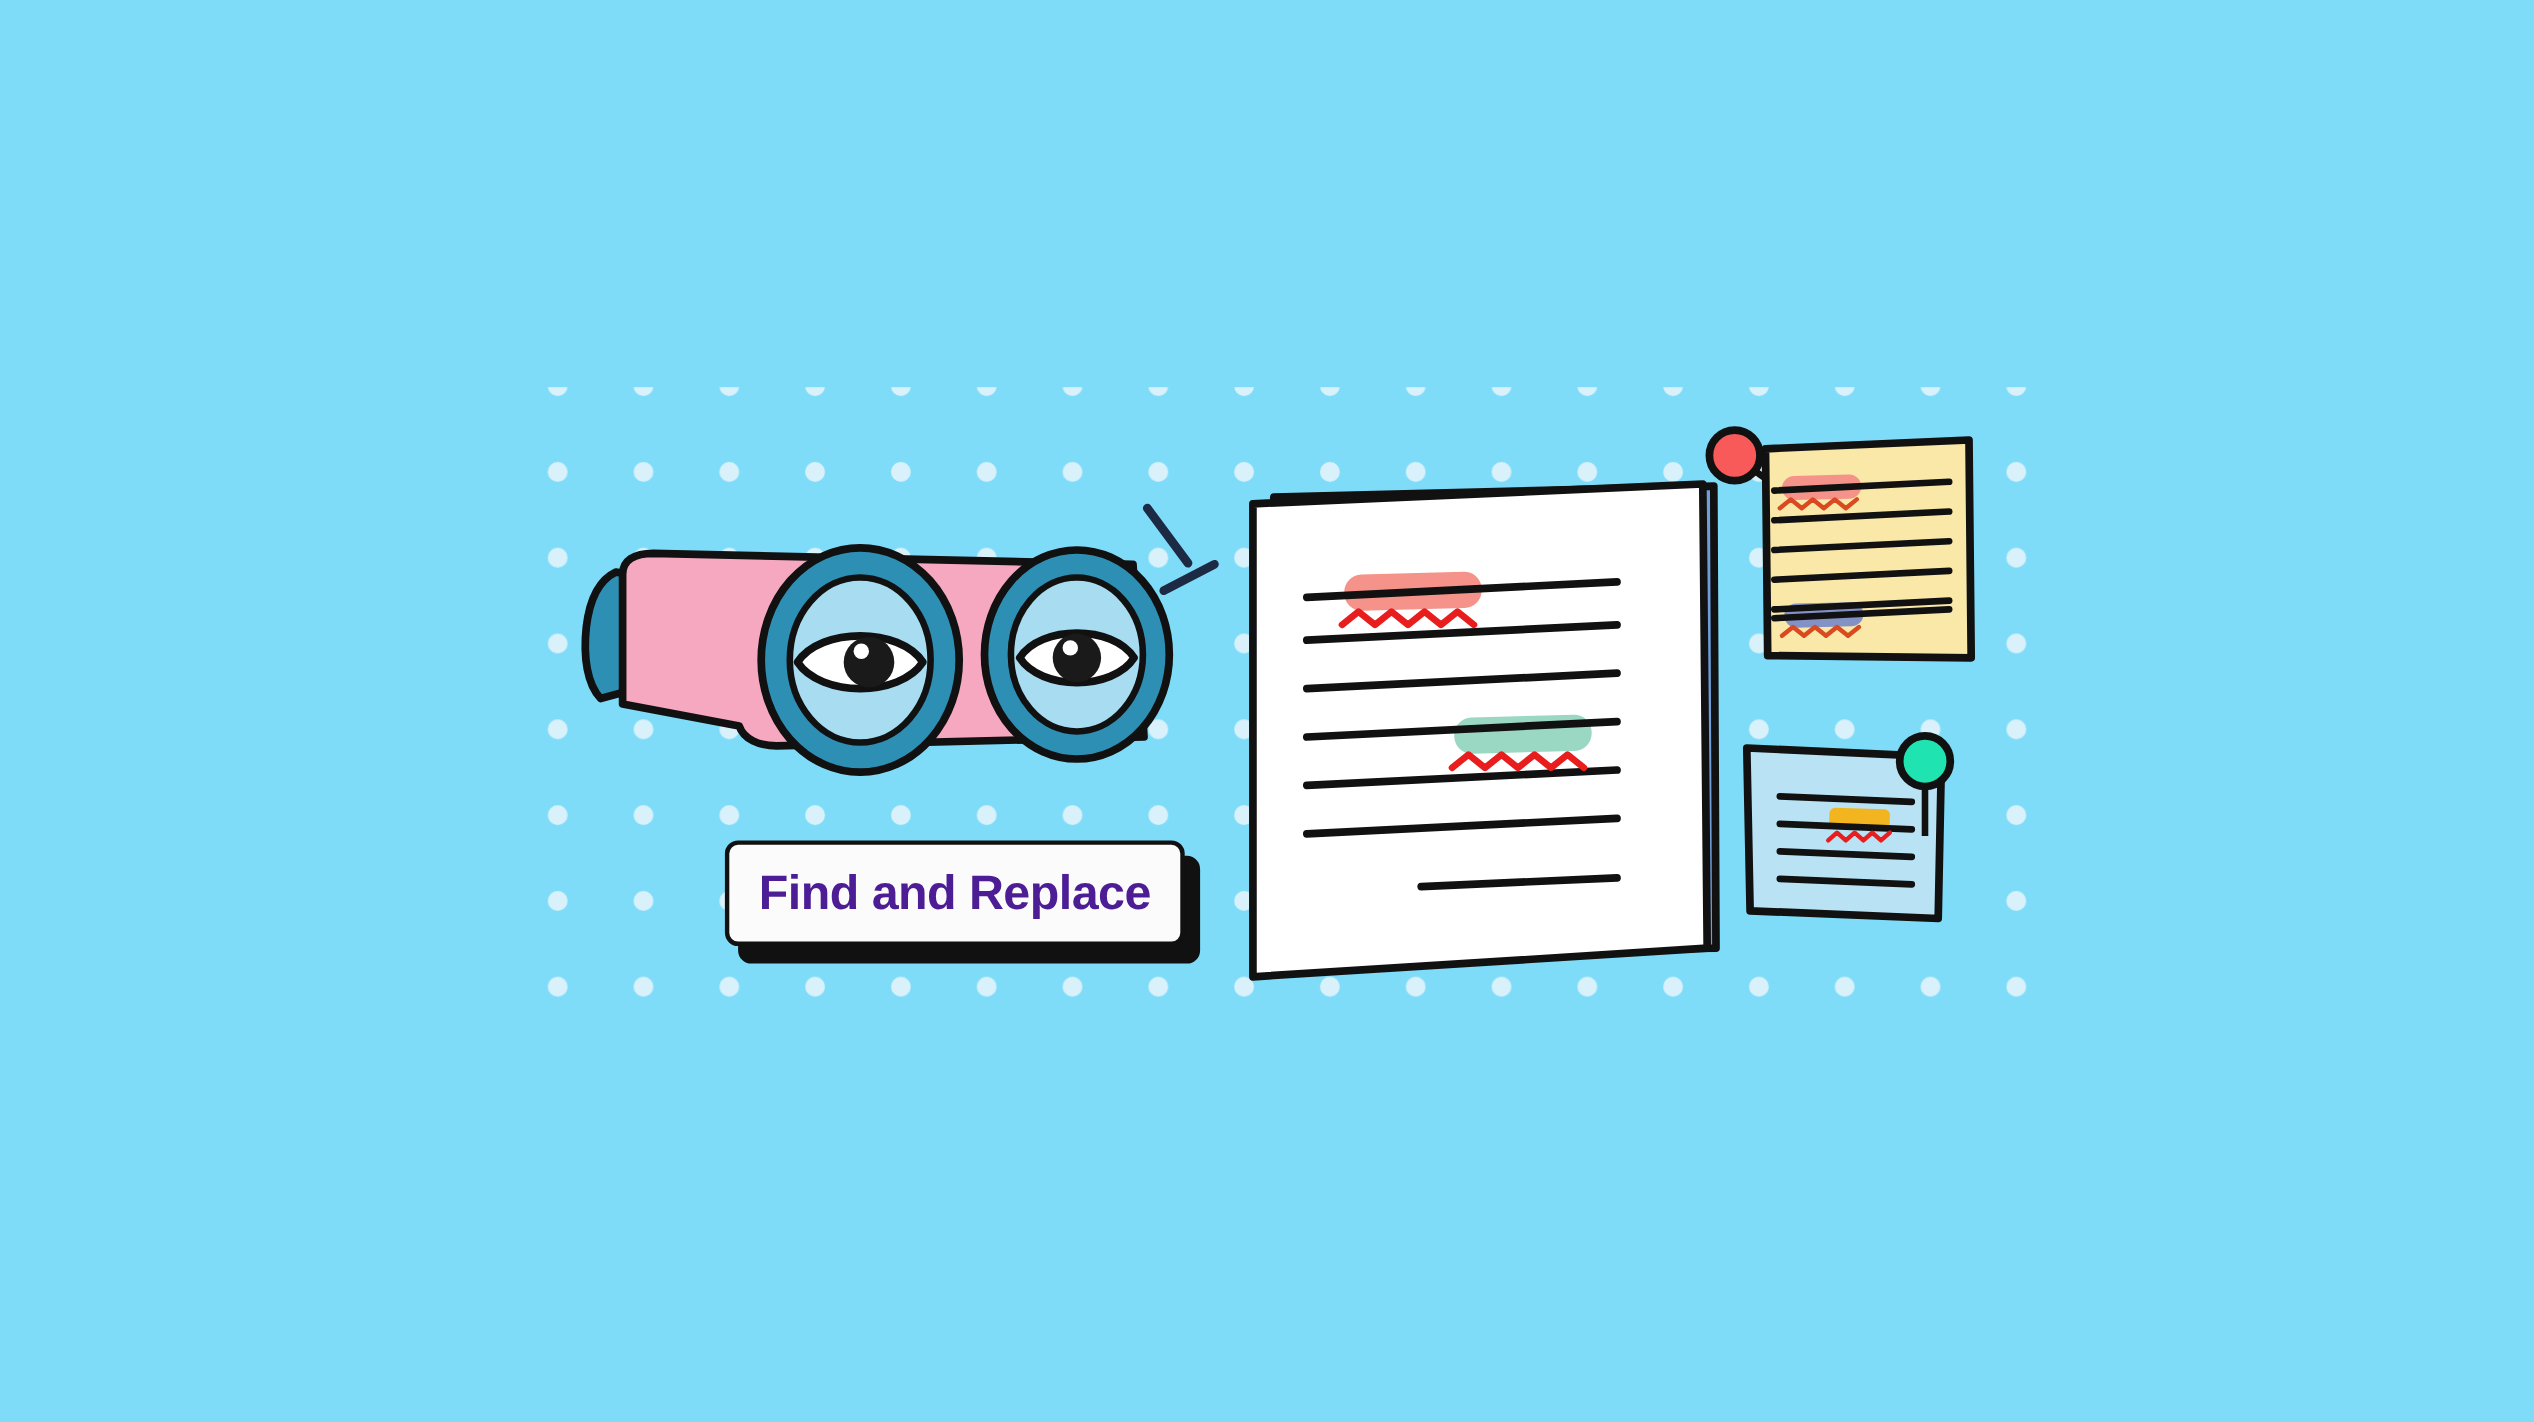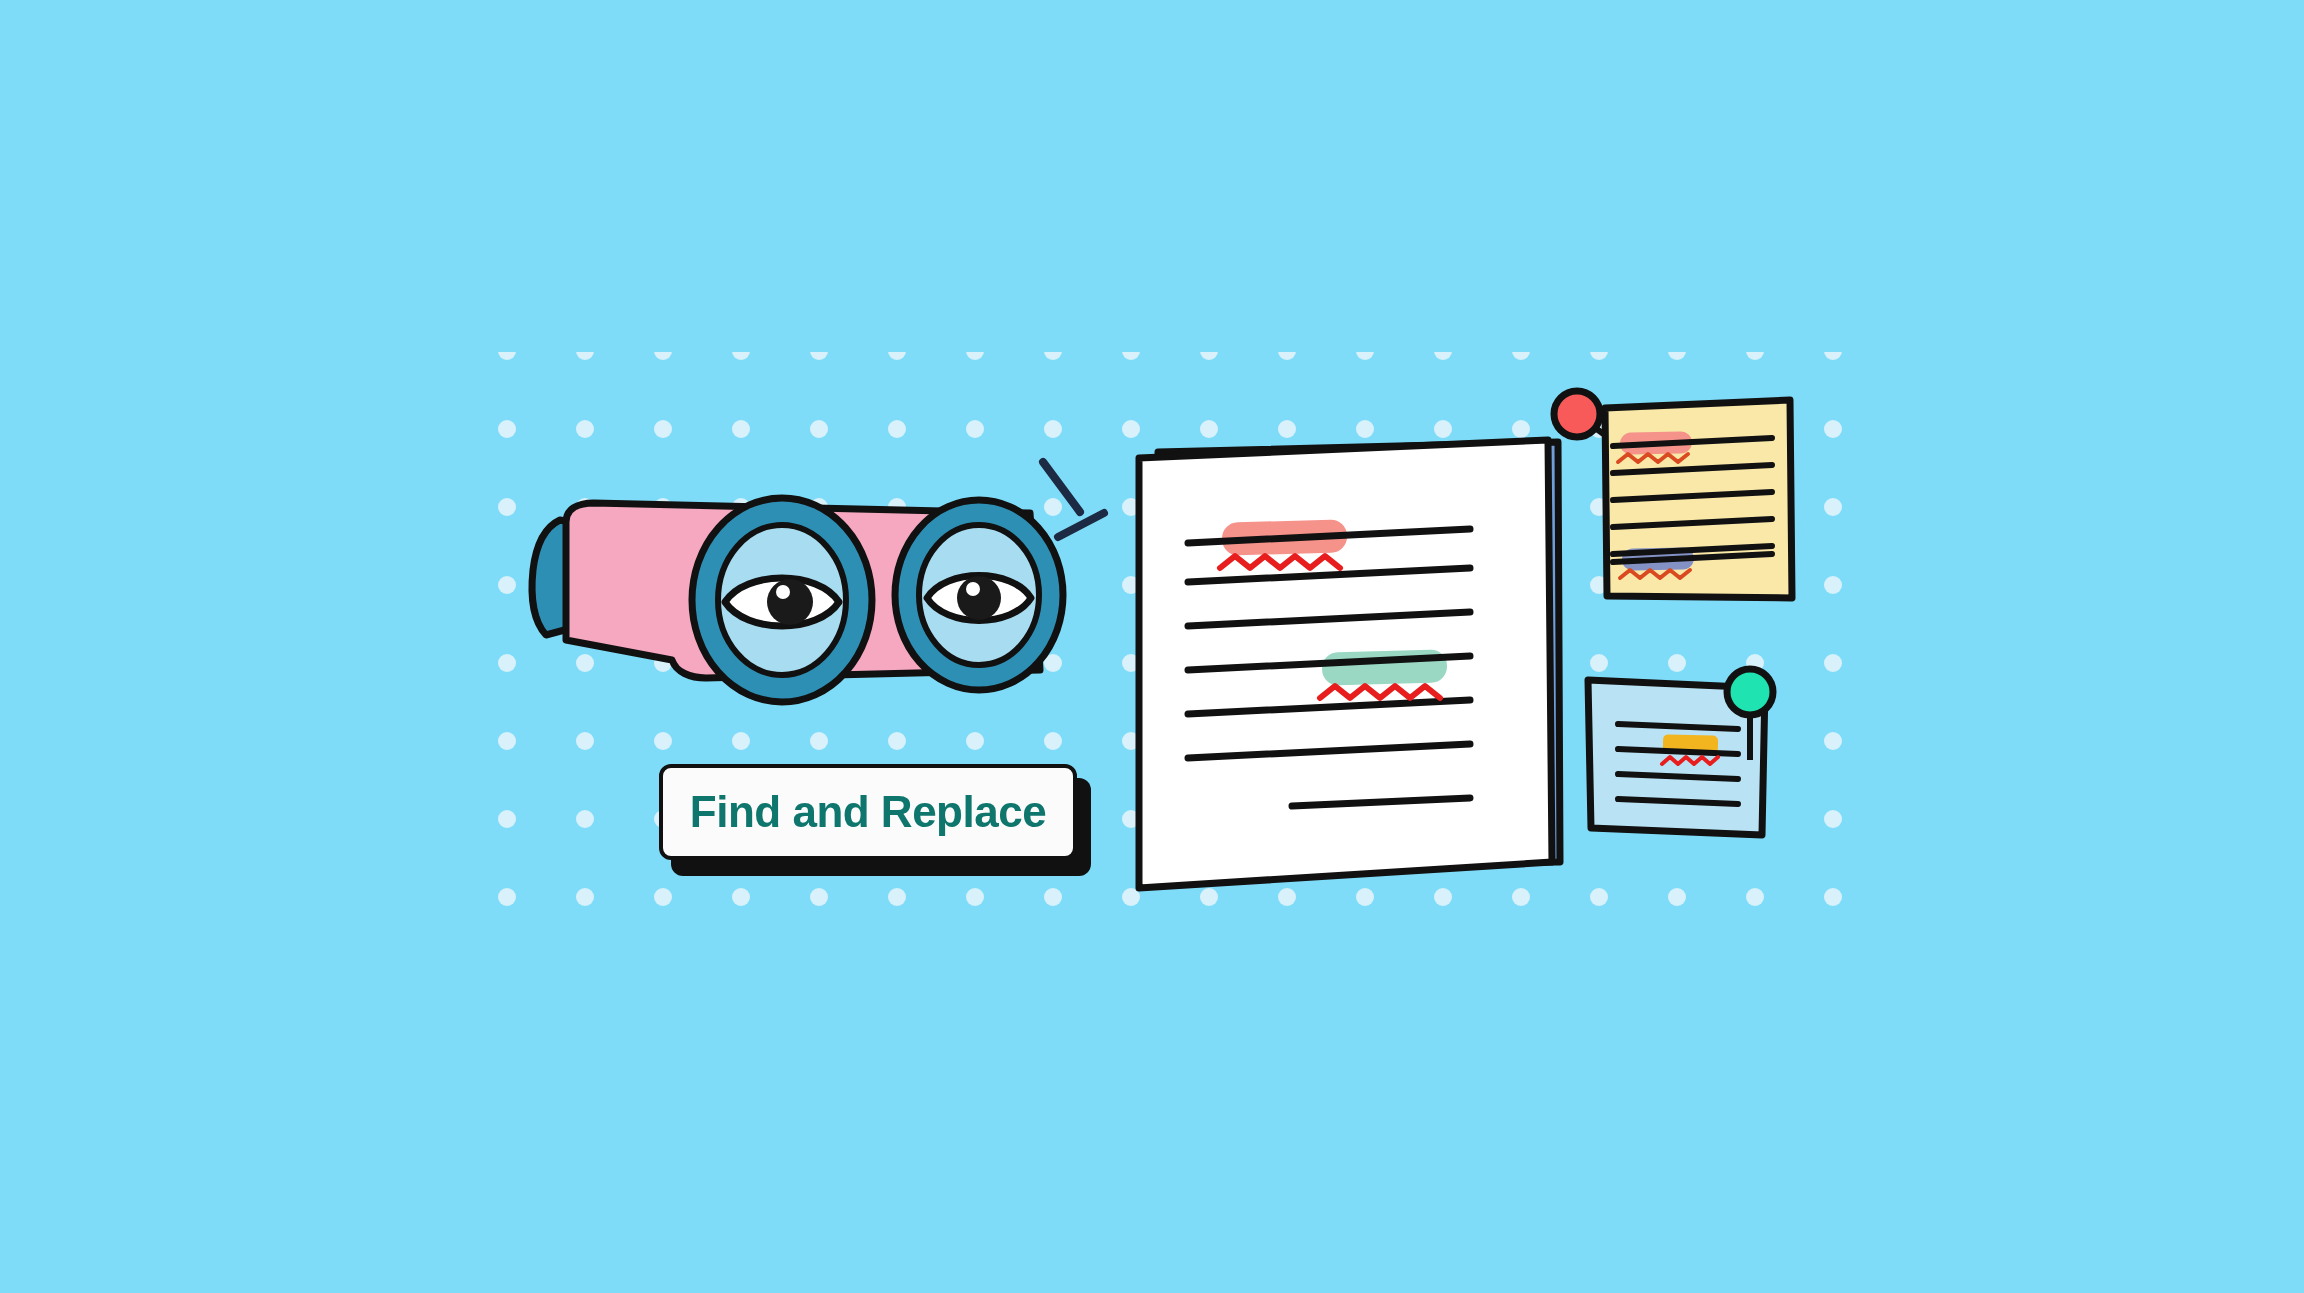--- a/index.html
+++ b/index.html
@@ -58,7 +58,7 @@
     font-weight: bold;
     font-size: 44px;
     letter-spacing: -0.5px;
-    color: #0f766e;
+    color: #4c1d95;
     white-space: nowrap;
     line-height: 1;
   }

